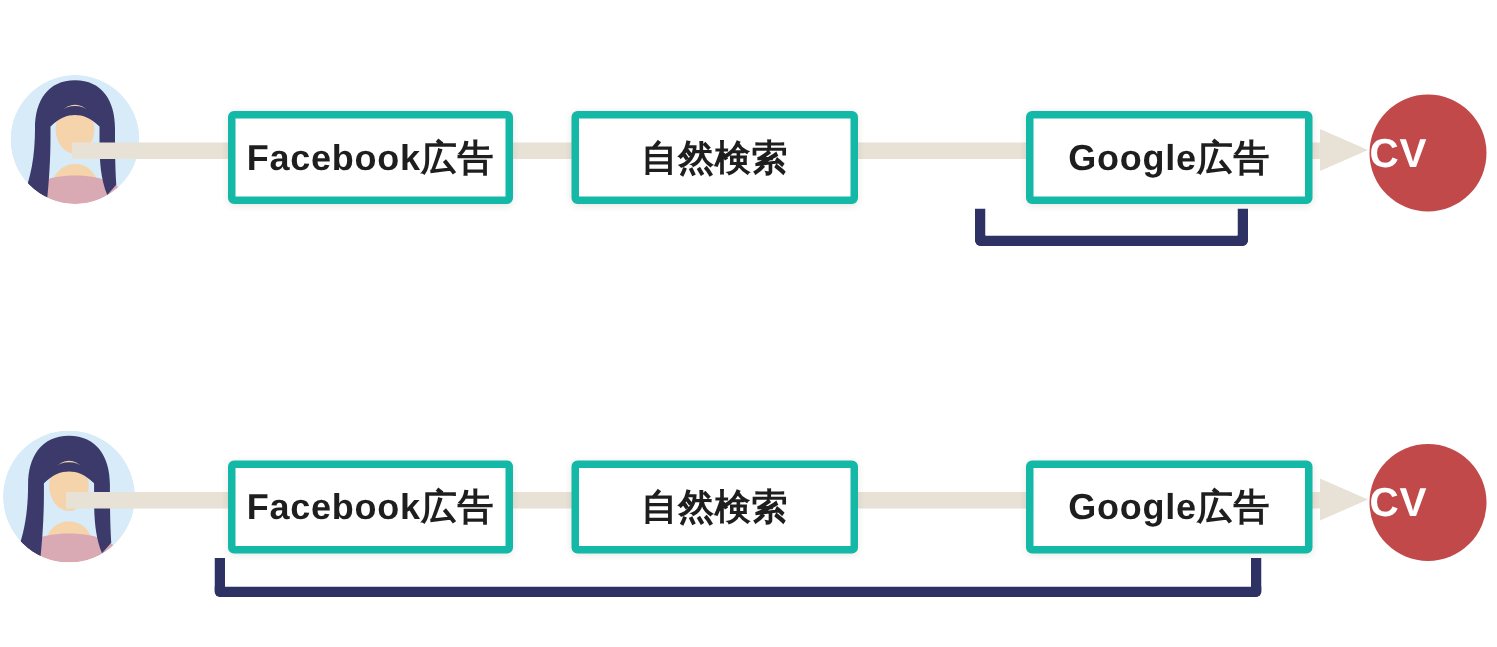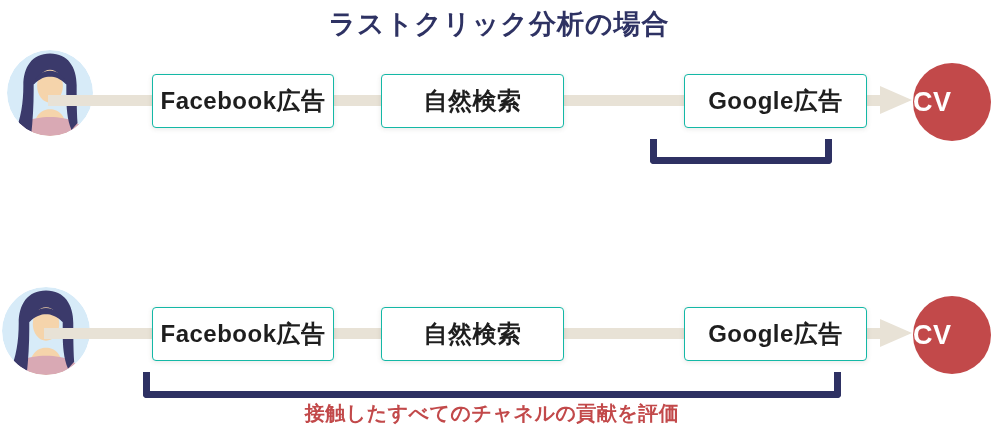--- a/index.html
+++ b/index.html
@@ -58,9 +58,6 @@
 
 <div class="stage">
 
-  <div class="title title-1">
-    <span class="t-navy">ラストクリック分析の場合</span><span class="t-navy"></span>
-  </div>
 
   <div class="avatar avatar-1">
     <svg viewBox="0 0 100 100">

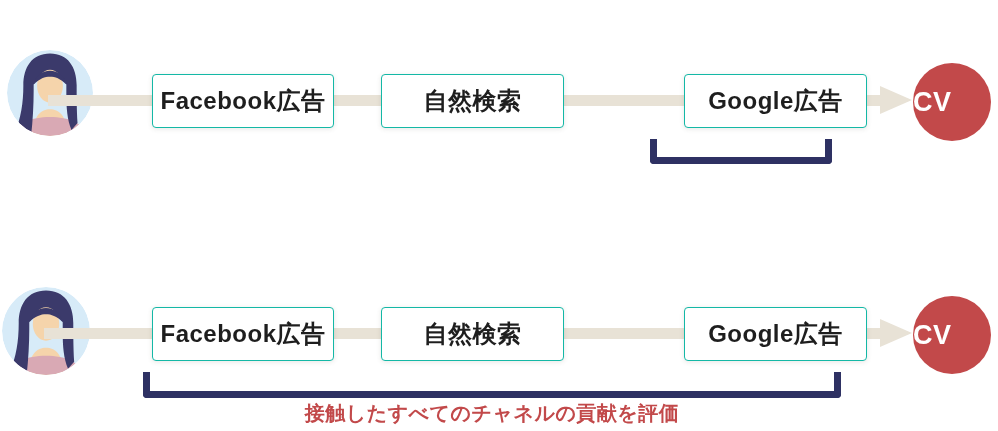--- a/index.html
+++ b/index.html
@@ -28,7 +28,7 @@
   .head-1{left:880px;top:86px;}
   .head-2{left:880px;top:319px;}
   
-  .channel{position:absolute;height:52px;background:#ffffff;border:1px solid #14b8a6;
+  .channel{position:absolute;height:52px;background:#ffffff;border:5px solid #14b8a6;
     border-radius:4px;box-shadow:0 1px 5px rgba(60,55,40,.12);
     display:flex;align-items:center;justify-content:center;
     font-size:24px;font-weight:700;color:#1e1e1e;letter-spacing:.5px;}

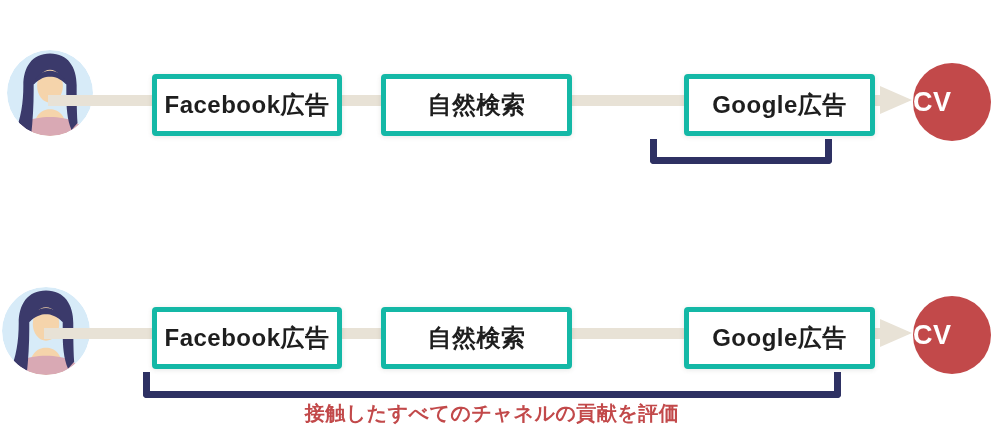--- a/index.html
+++ b/index.html
@@ -129,7 +129,6 @@
   </div>
 
   <div class="bracket bracket-2"></div>
-  <div class="bracket-label blabel-2">接触したすべてのチャネルの貢献を評価</div>
 
 </div>
 

